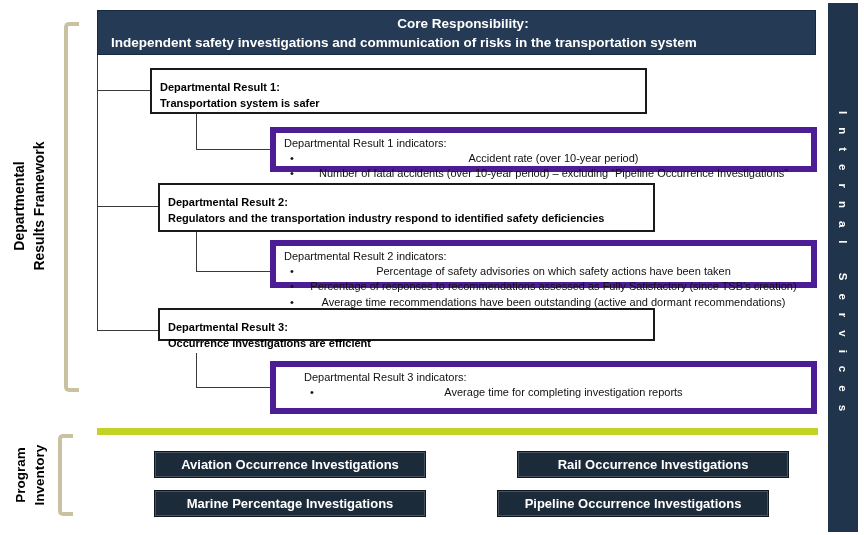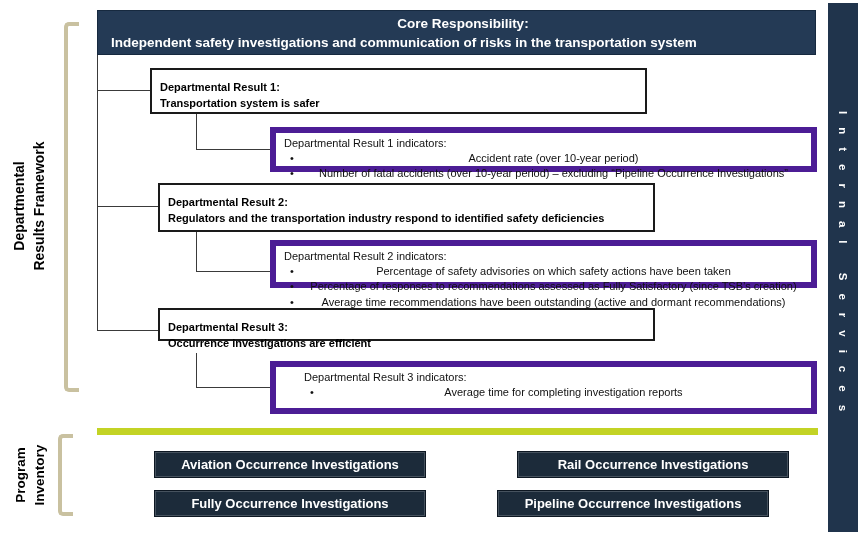--- a/index.html
+++ b/index.html
@@ -212,7 +212,7 @@
     <span>Rail Occurrence Investigations</span>
   </div>
   <div class="program-box p-marine">
-    <span>Fully Occurrence Investigations</span>
+    <span>Marine Percentage Investigations</span>
   </div>
   <div class="program-box p-pipeline">
     <span>Pipeline Occurrence Investigations</span>

